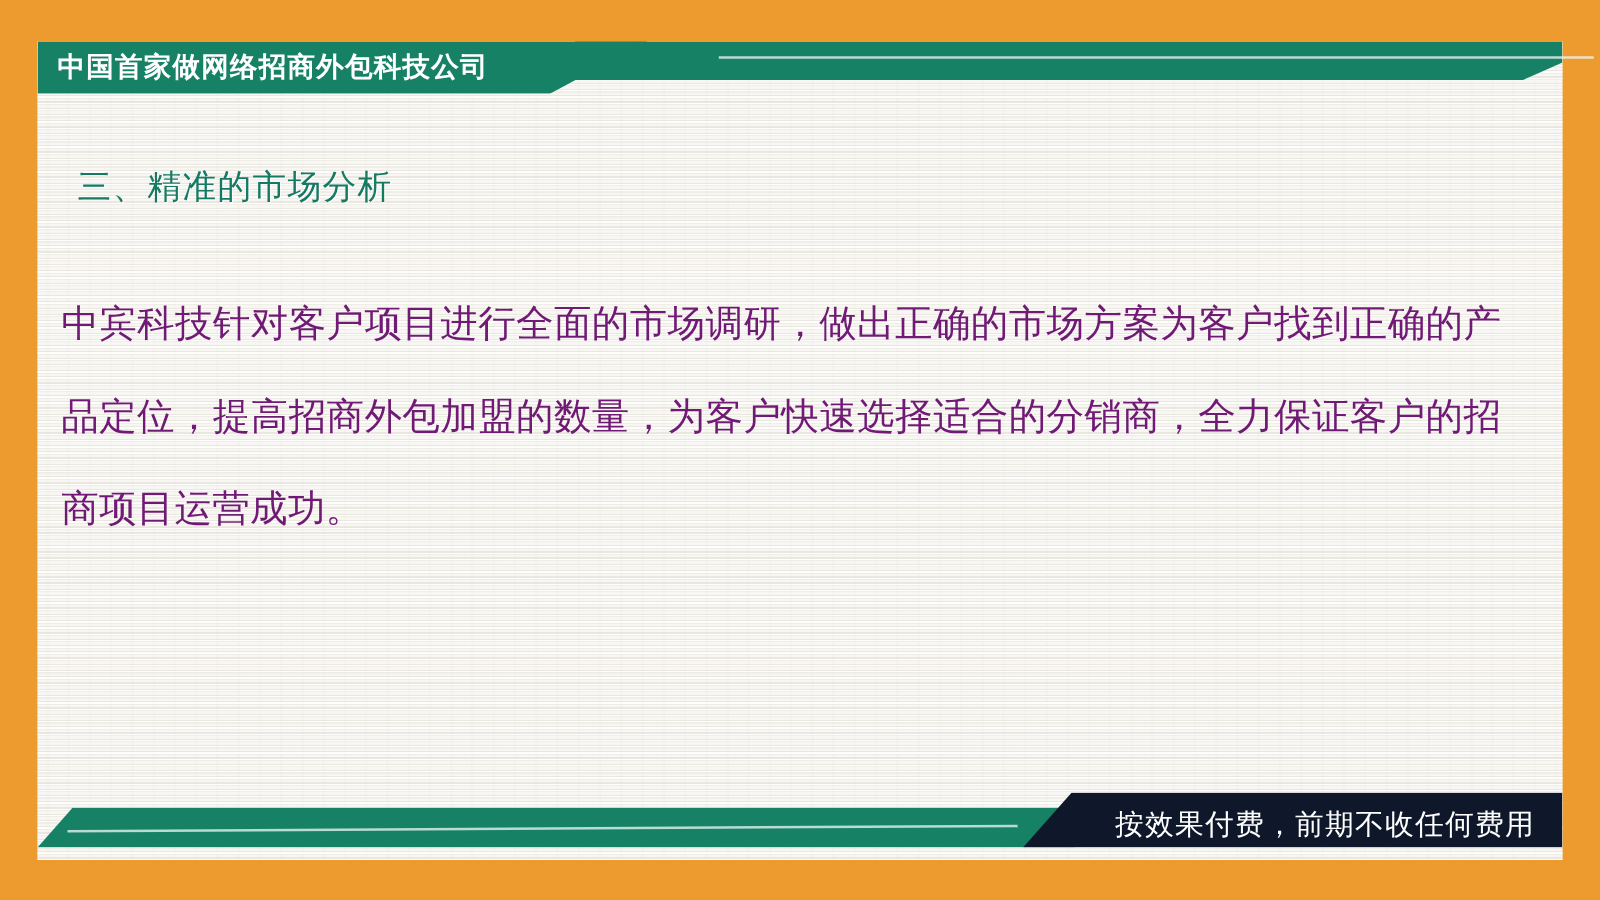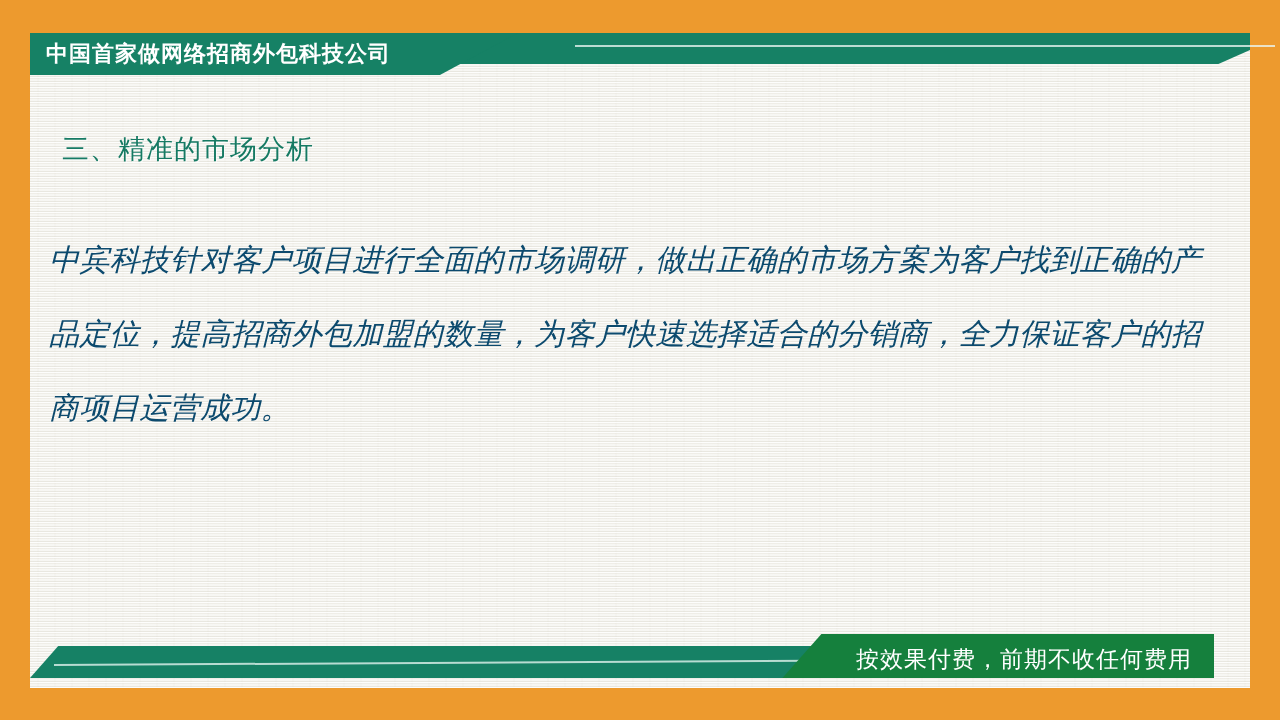--- a/index.html
+++ b/index.html
@@ -132,14 +132,13 @@
     left: 19px;
     top: 148px;
     width: 1152px;
-    color: #0c4a6e;
+    color: #701a75;
     font-family: "Liberation Serif", "DejaVu Serif", serif;
     font-size: 30px;
     line-height: 74px;
     text-align: justify;
     text-justify: inter-ideograph;
     letter-spacing: 0.2px;
-    font-style: italic;
   }
 
   

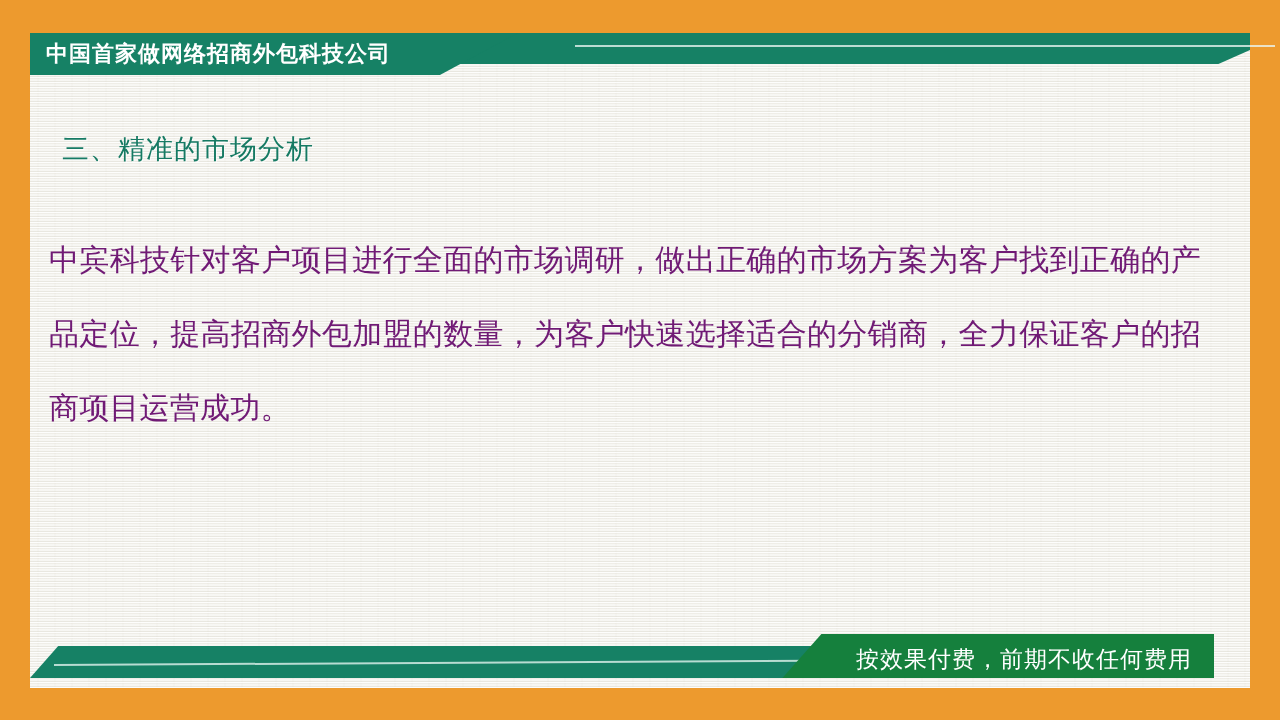--- a/index.html
+++ b/index.html
@@ -177,11 +177,11 @@
   
   .footer-plate {
     position: absolute;
-    left: 664px;
+    left: 700px;
     top: 14px;
     width: 520px;
     height: 44px;
-    background: #15803d;
+    background: #0f172a;
     clip-path: polygon(17% 100%, 24.5% 0, 100% 0, 100% 100%);
     display: flex;
     align-items: center;

